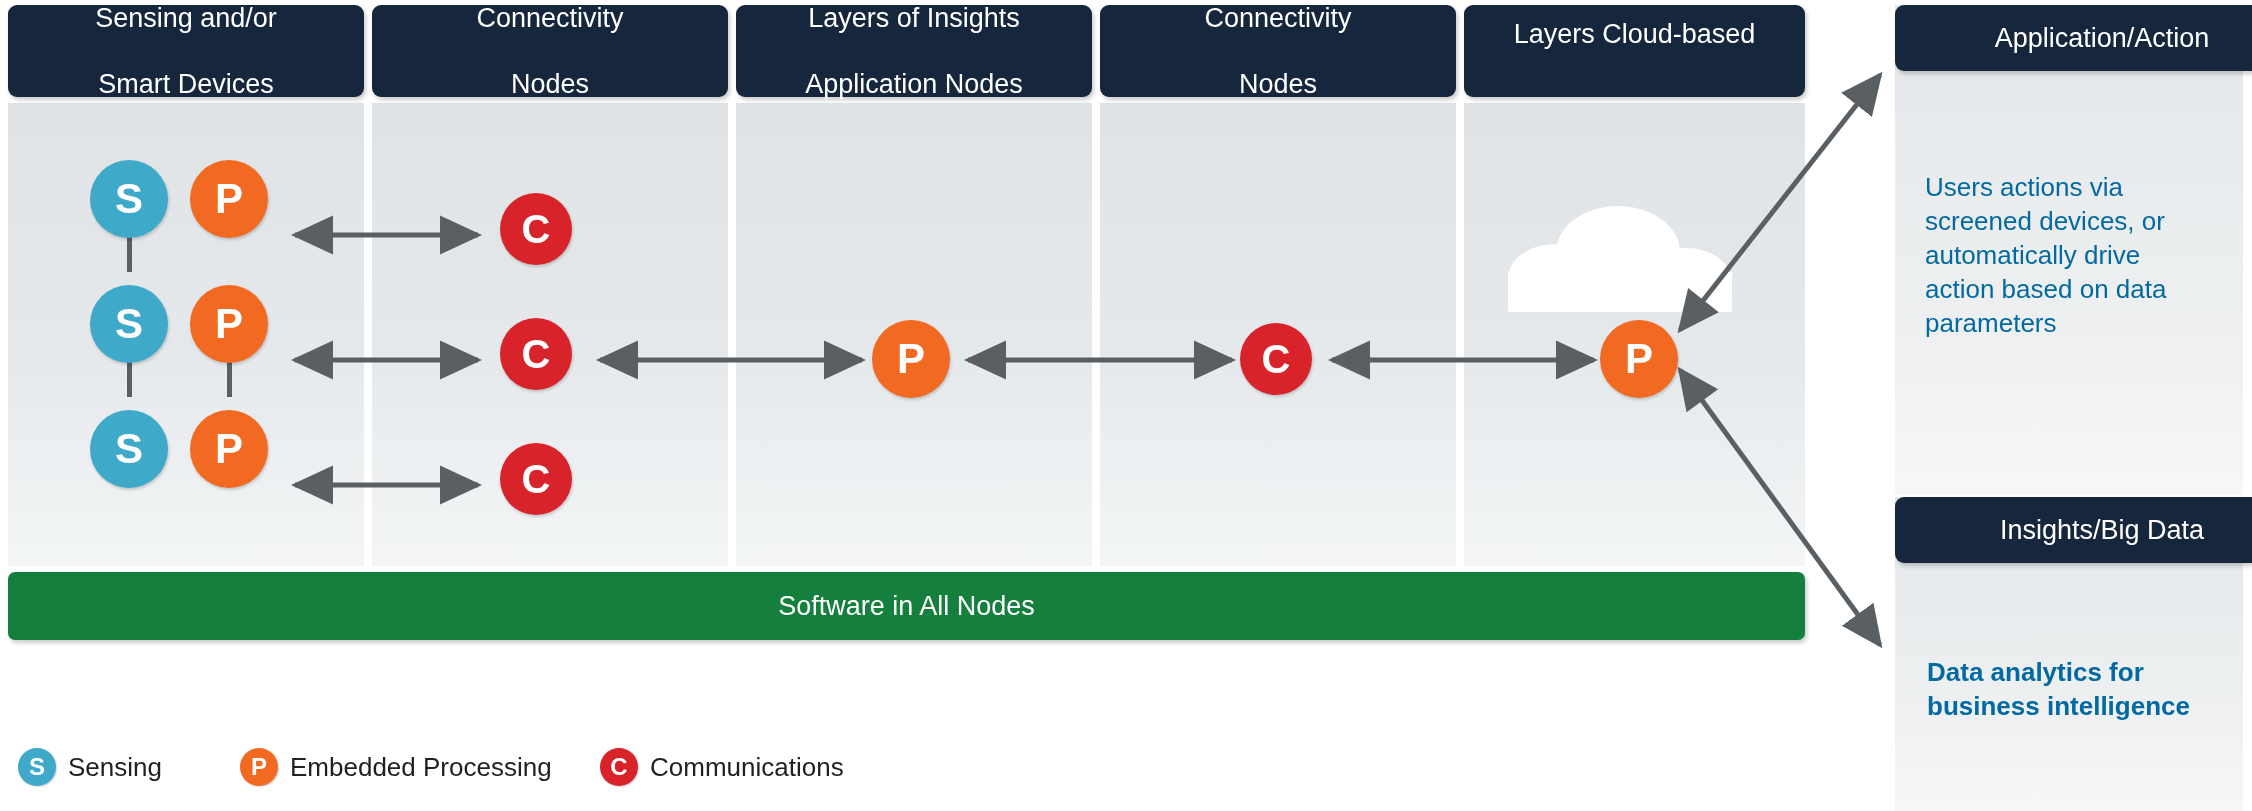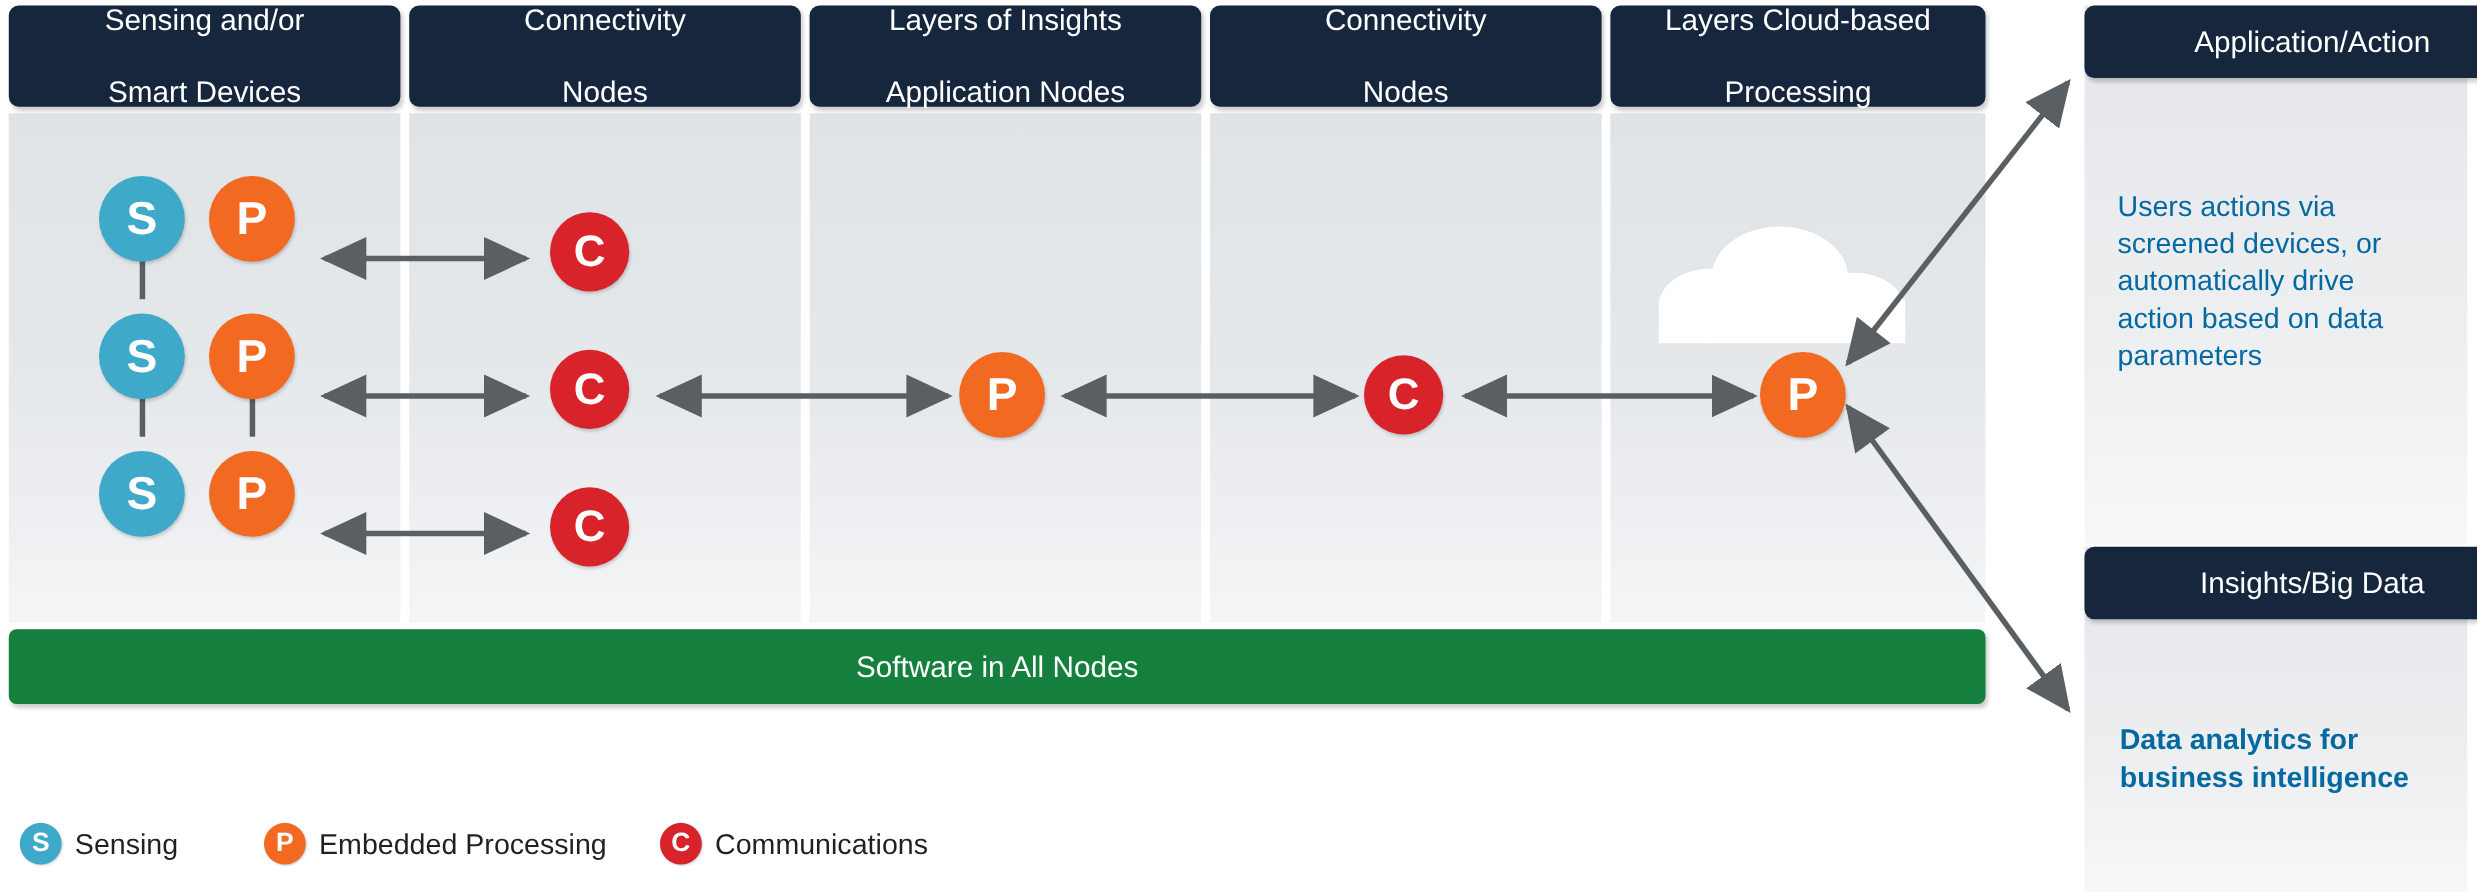--- a/index.html
+++ b/index.html
@@ -125,7 +125,6 @@
   <div class="hdr" style="left:1464px;width:341px;">
     <span>
       <span>Layers Cloud-based</span><br>
-      <span>Processing</span>
     </span>
   </div>
 

